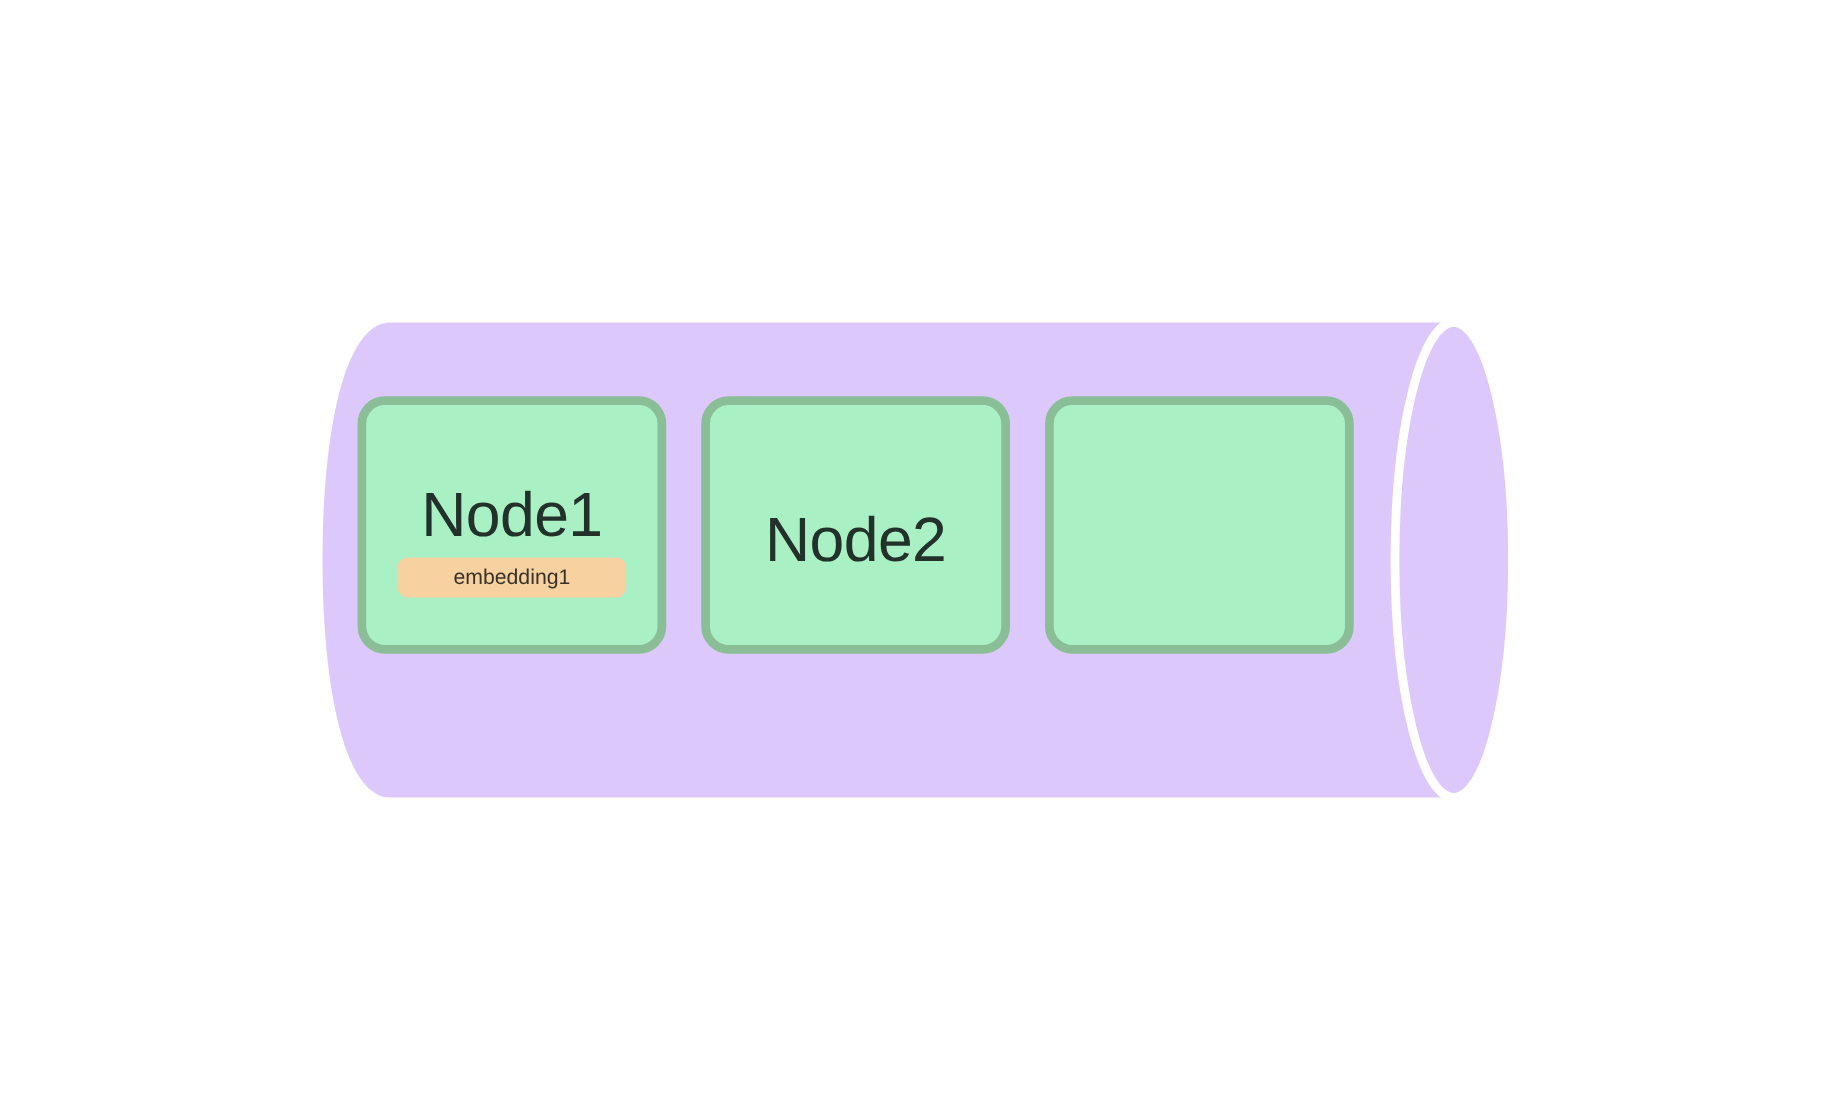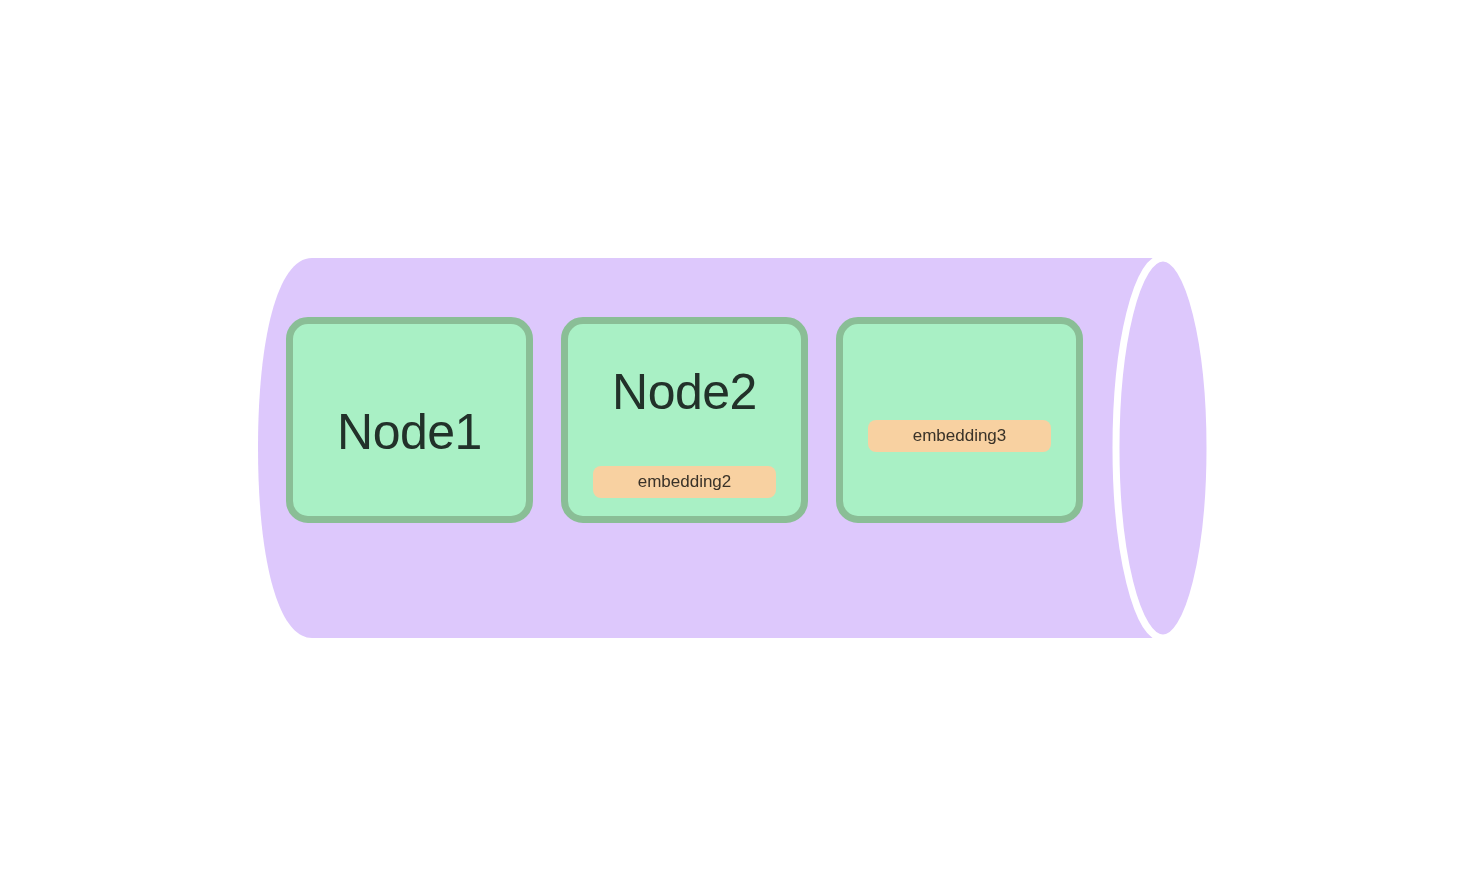--- a/index.html
+++ b/index.html
@@ -85,7 +85,6 @@
   </div>
 
   <div class="node-box" style="left: 836px;">
-    <div class="node-badge">embedding3</div>
   </div>
 </div>
 </div>

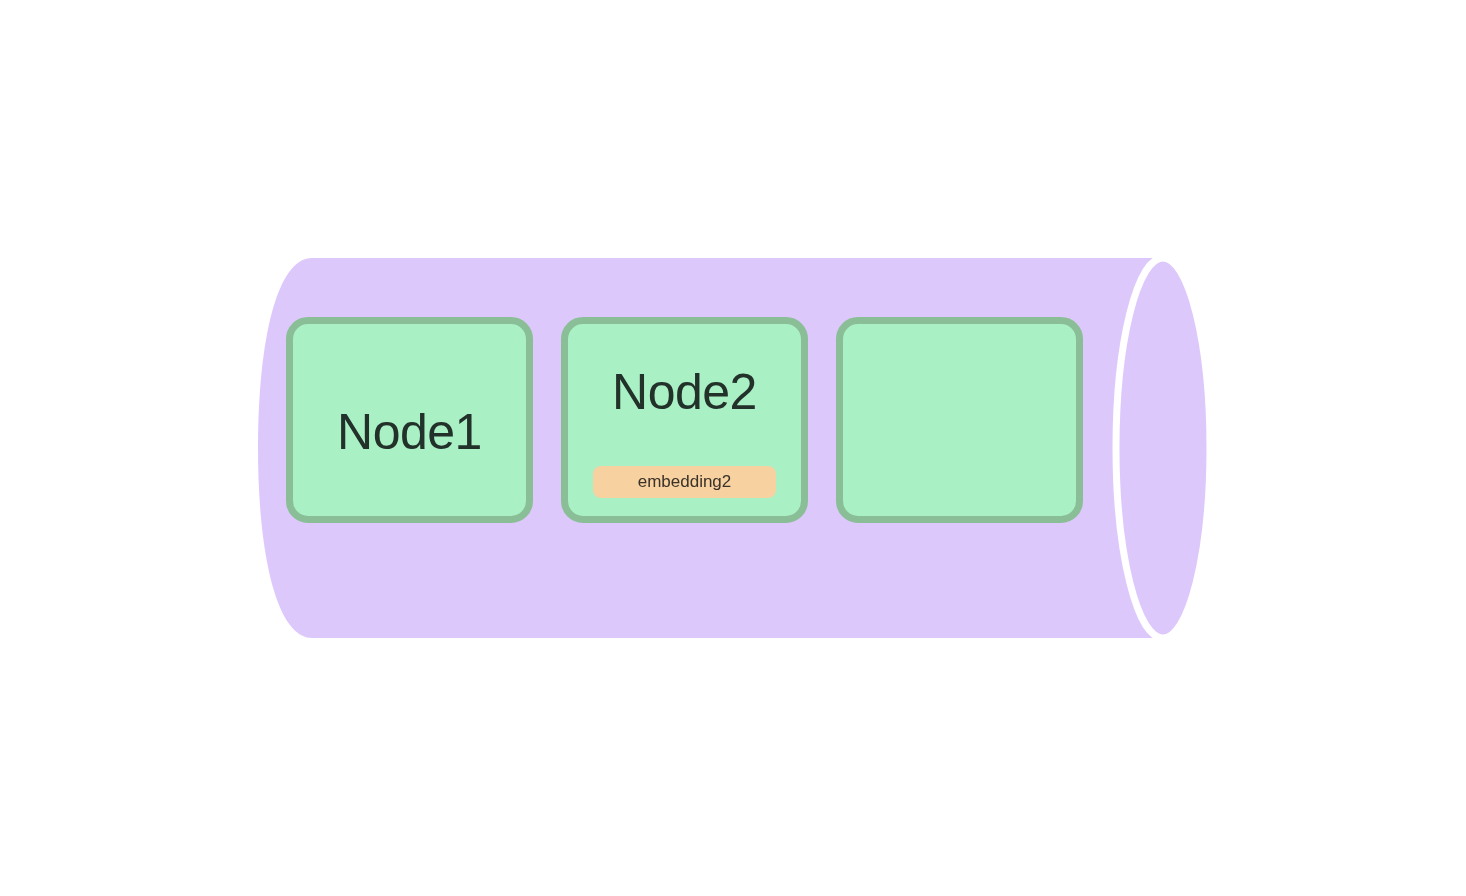--- a/index.html
+++ b/index.html
@@ -77,6 +77,7 @@
   <div id="nodes">
   <div class="node-box" style="left: 286px;">
     <div class="node-label">Node1</div>
+    <div class="node-badge">embedding1</div>
   </div>
 
   <div class="node-box" style="left: 561px; gap: 40px;">

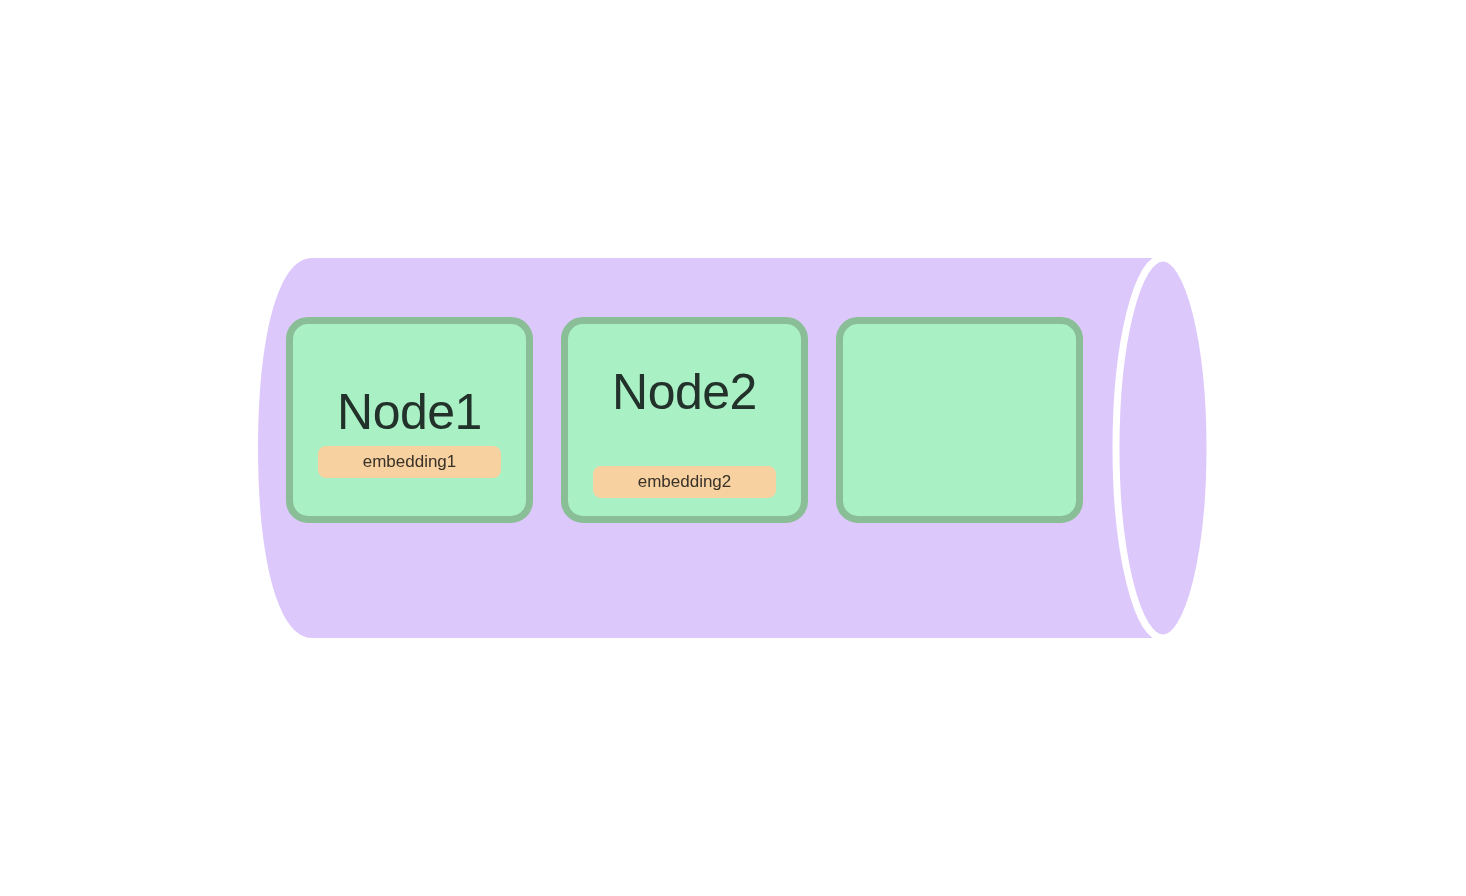--- a/index.html
+++ b/index.html
@@ -82,7 +82,6 @@
 
   <div class="node-box" style="left: 561px; gap: 40px;">
     <div class="node-label">Node2</div>
-    <div class="node-badge">embedding2</div>
   </div>
 
   <div class="node-box" style="left: 836px;">

